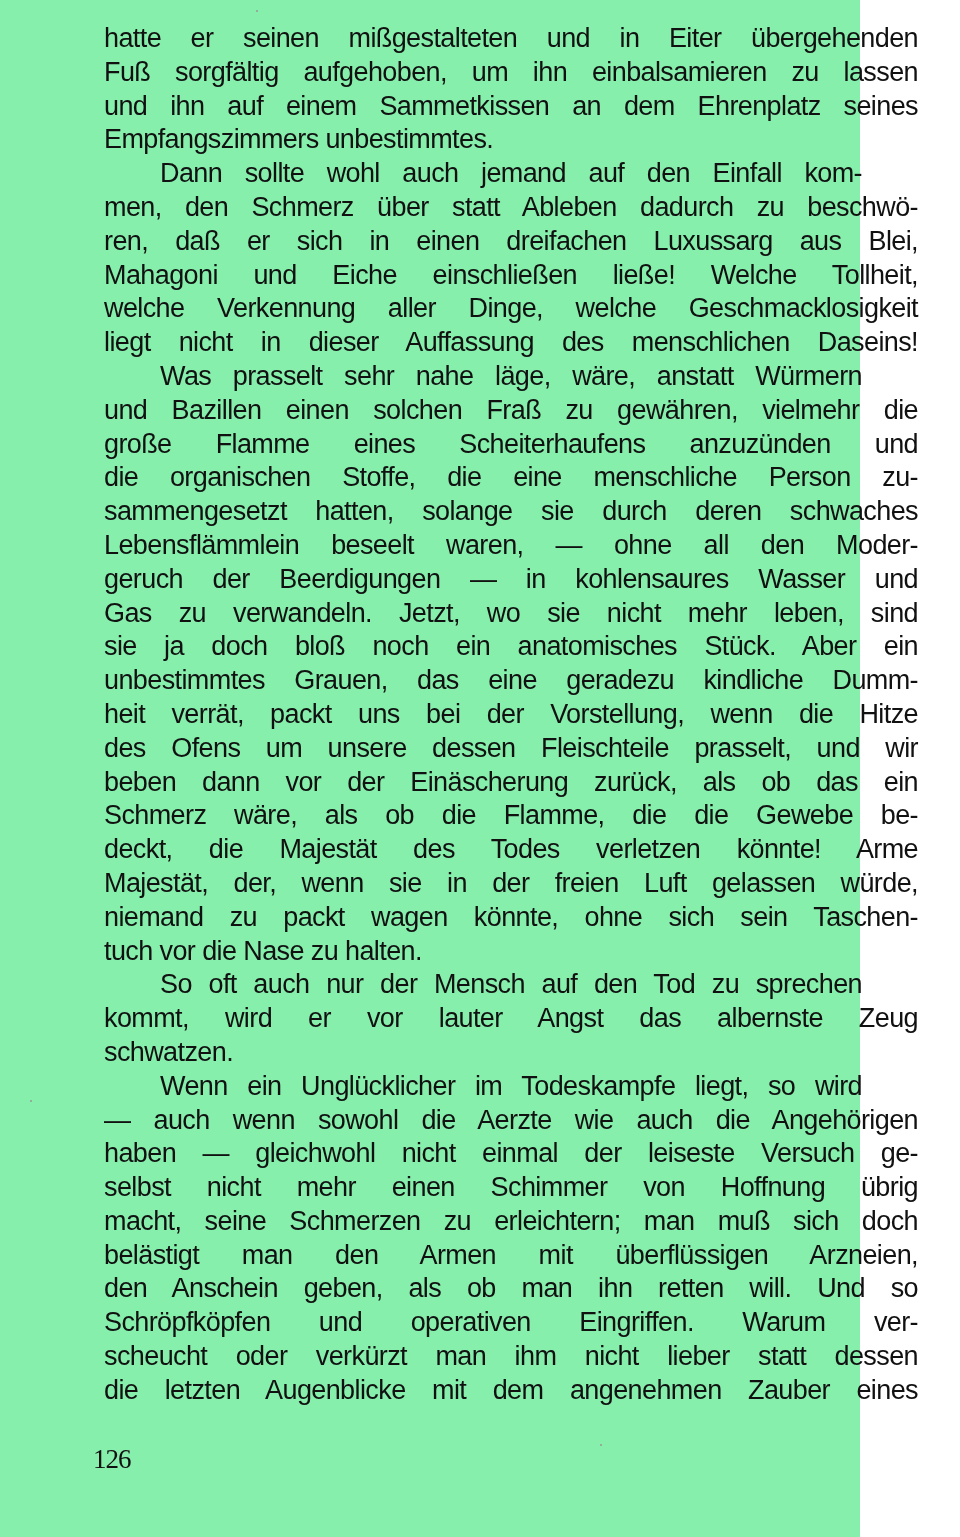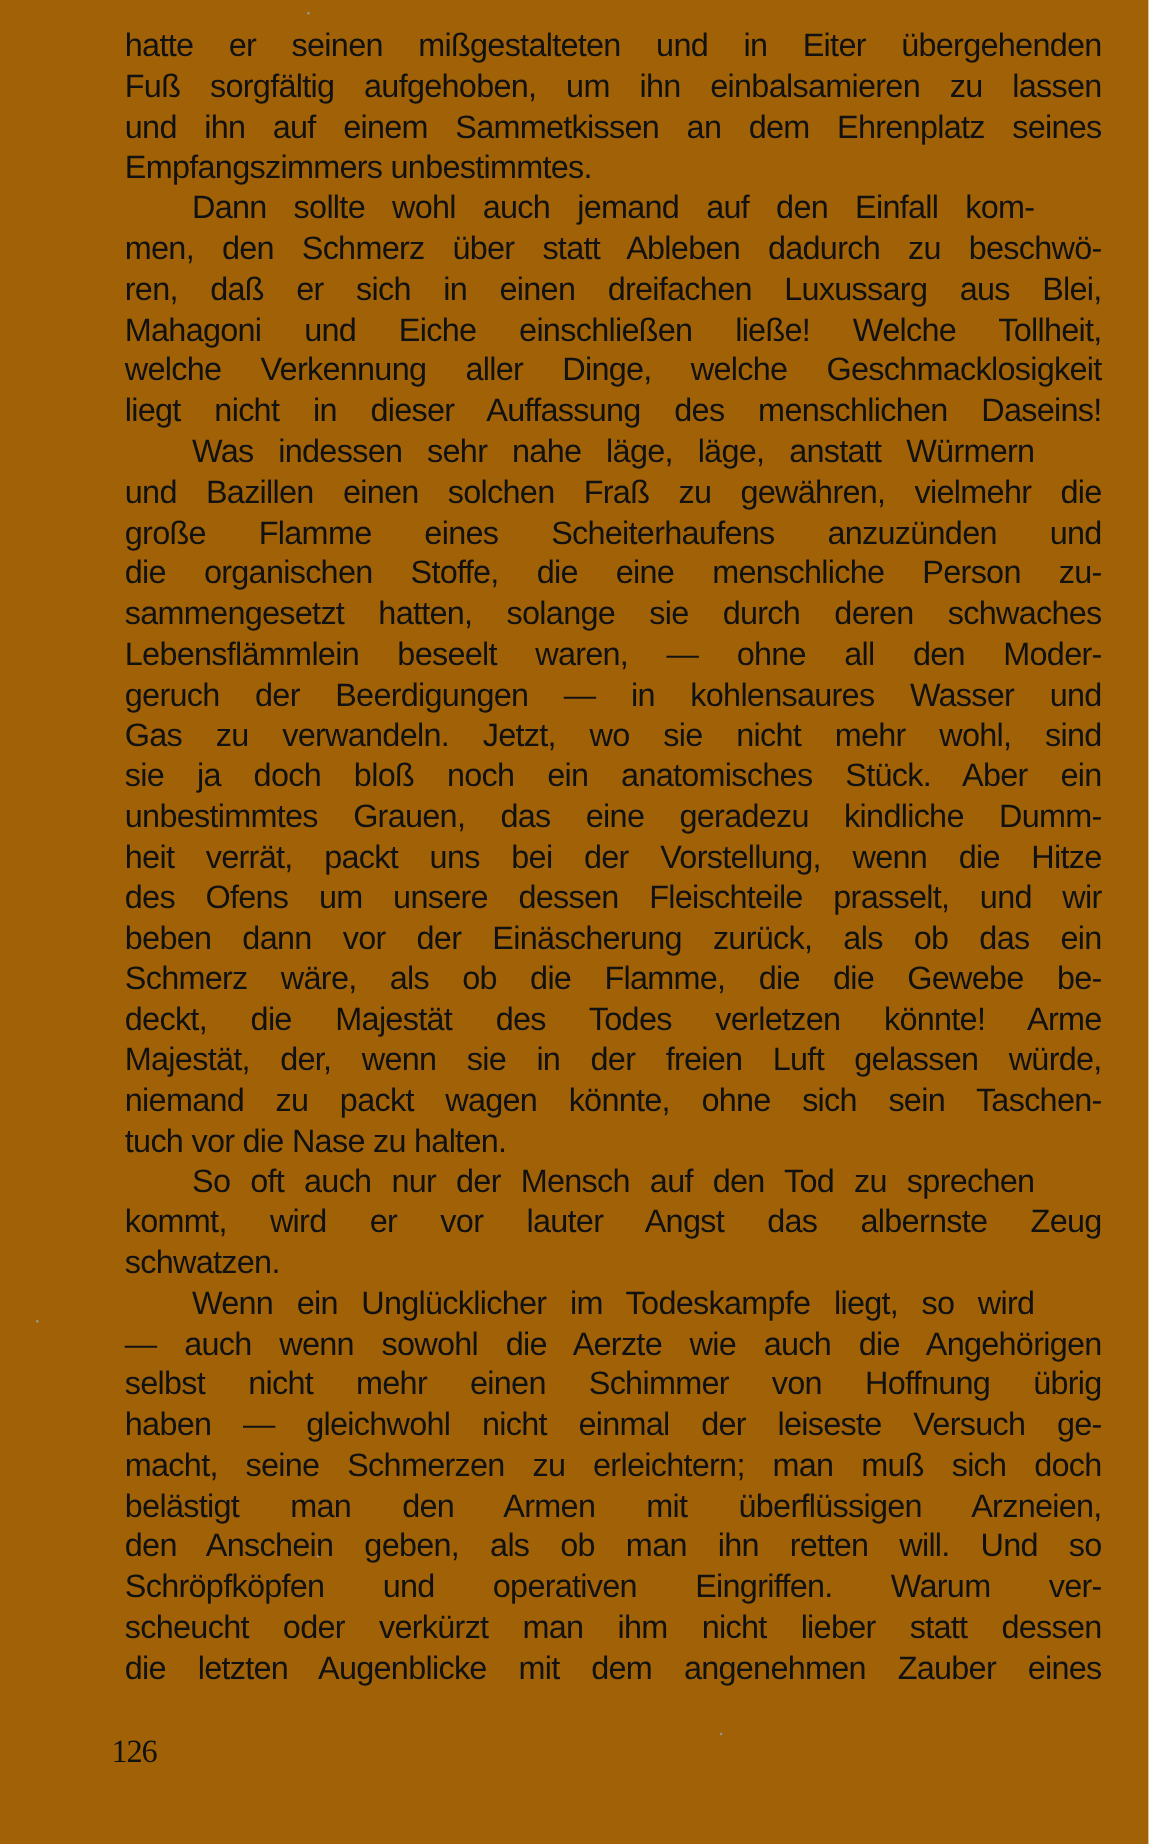--- a/index.html
+++ b/index.html
@@ -17,9 +17,9 @@
       position: absolute;
       left: 0;
       top: 0;
-      width: 957px;
+      width: 860px;
       height: 1537px;
-      background: #a16207;
+      background: #86efac;
     }
     .text-block {
       position: absolute;

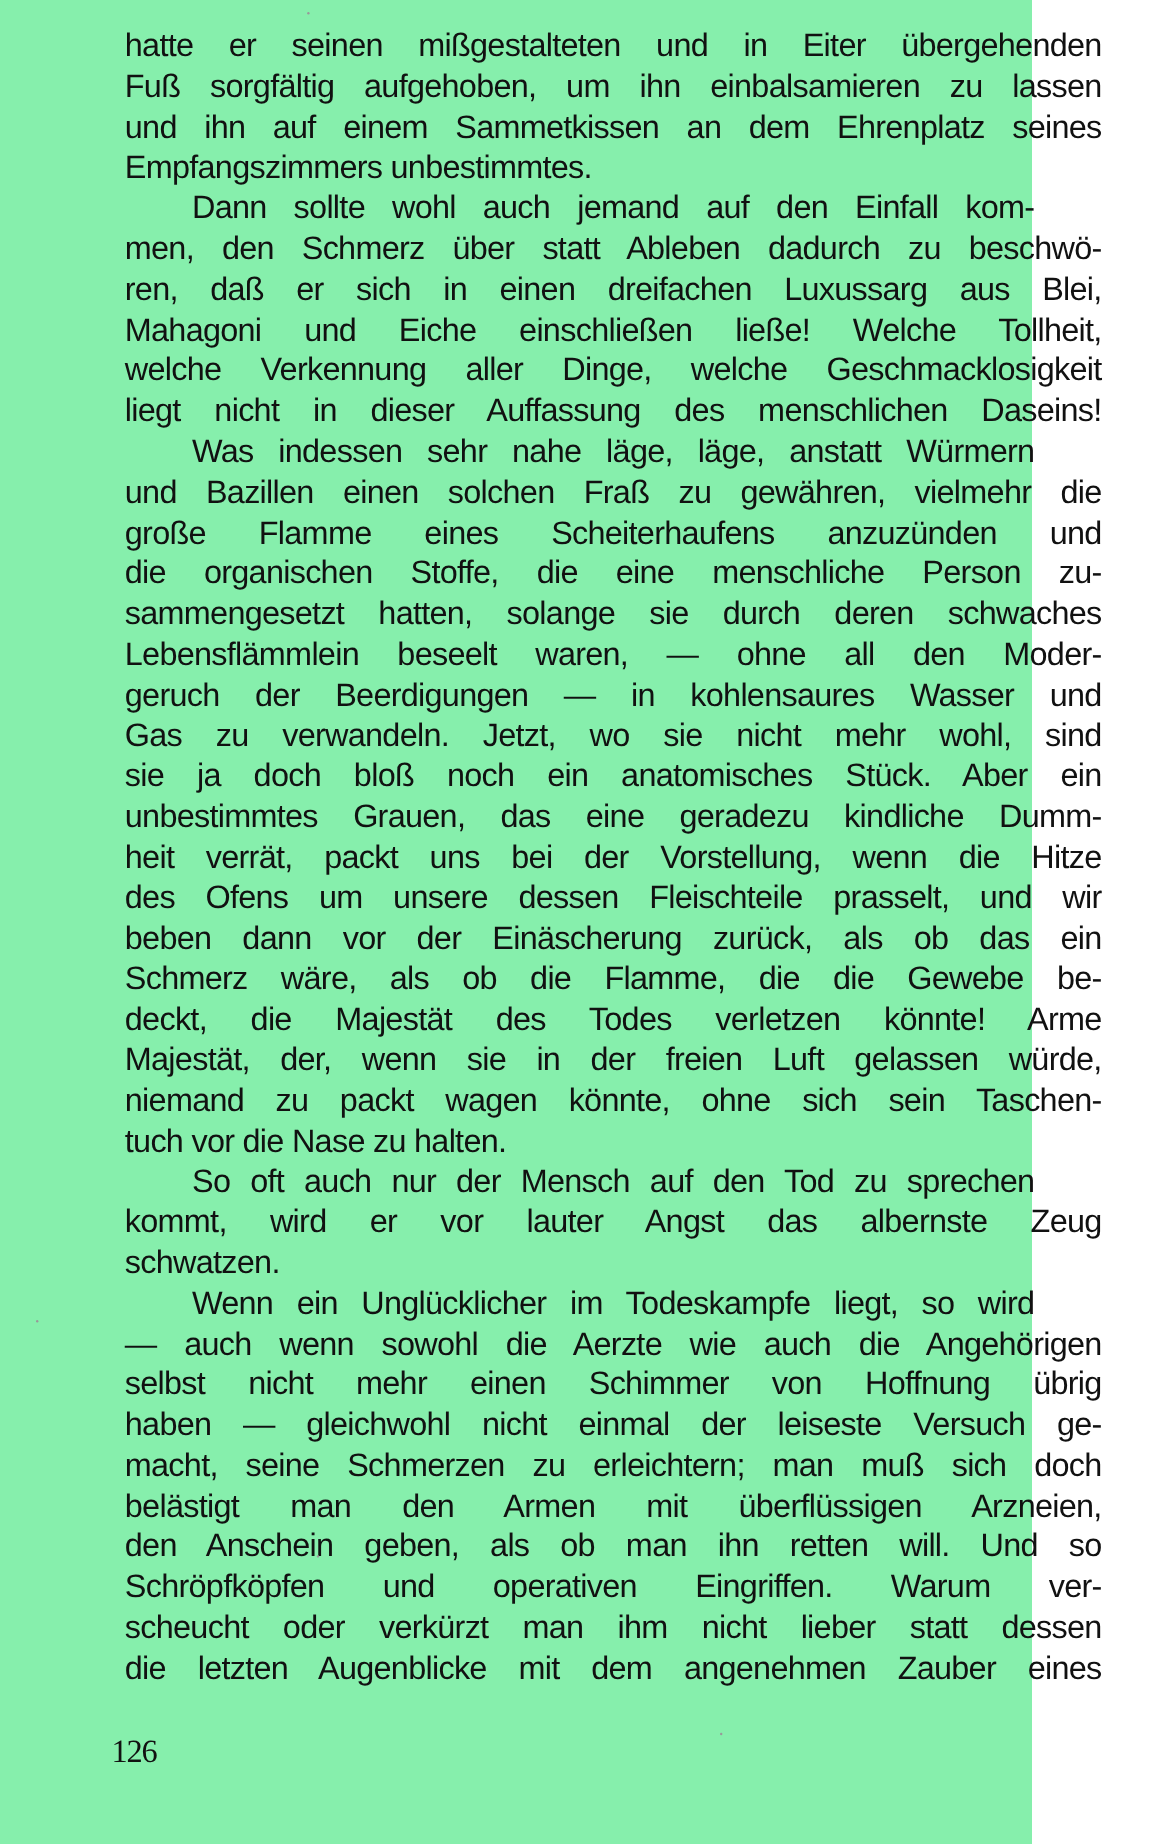--- a/index.html
+++ b/index.html
@@ -92,7 +92,7 @@
       <div class="line"><span class="txt">Mahagoni und Eiche einschließen ließe! Welche Tollheit,</span></div>
       <div class="line"><span class="txt">welche Verkennung aller Dinge, welche Geschmacklosigkeit</span></div>
       <div class="line"><span class="txt">liegt nicht in dieser Auffassung des menschlichen Daseins!</span></div>
-      <div class="line indent"><span class="txt">Was indessen sehr nahe läge, läge, anstatt Würmern</span></div>
+      <div class="line indent"><span class="txt">Was prasselt sehr nahe läge, wäre, anstatt Würmern</span></div>
       <div class="line"><span class="txt">und Bazillen einen solchen Fraß zu gewähren, vielmehr die</span></div>
       <div class="line"><span class="txt">große Flamme eines Scheiterhaufens anzuzünden und</span></div>
       <div class="line"><span class="txt">die organischen Stoffe, die eine menschliche Person zu-</span></div>

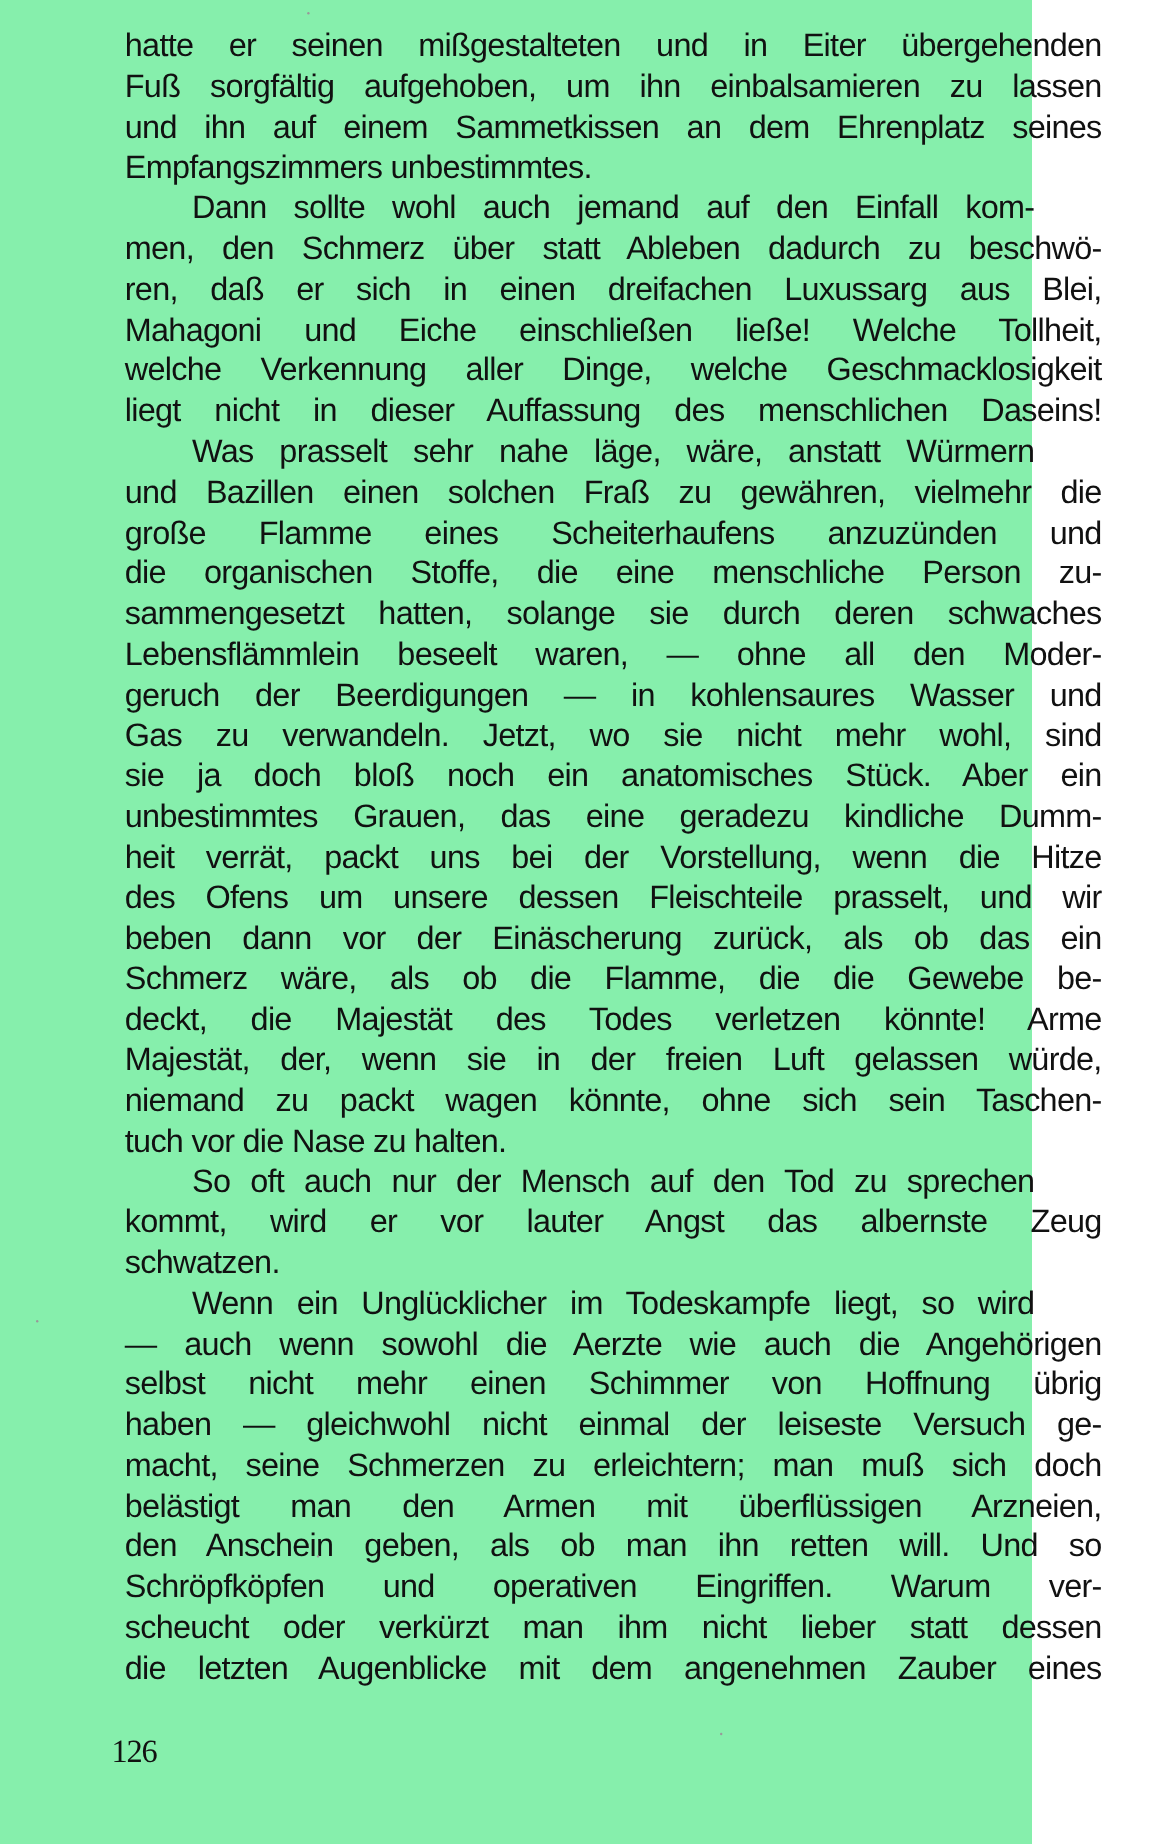--- a/index.html
+++ b/index.html
@@ -99,7 +99,7 @@
       <div class="line"><span class="txt">sammengesetzt hatten, solange sie durch deren schwaches</span></div>
       <div class="line"><span class="txt">Lebensflämmlein beseelt waren, — ohne all den Moder-</span></div>
       <div class="line"><span class="txt">geruch der Beerdigungen — in kohlensaures Wasser und</span></div>
-      <div class="line"><span class="txt">Gas zu verwandeln. Jetzt, wo sie nicht mehr wohl, sind</span></div>
+      <div class="line"><span class="txt">Gas zu verwandeln. Jetzt, wo sie nicht mehr leben, sind</span></div>
       <div class="line"><span class="txt">sie ja doch bloß noch ein anatomisches Stück. Aber ein</span></div>
       <div class="line"><span class="txt">unbestimmtes Grauen, das eine geradezu kindliche Dumm-</span></div>
       <div class="line"><span class="txt">heit verrät, packt uns bei der Vorstellung, wenn die Hitze</span></div>

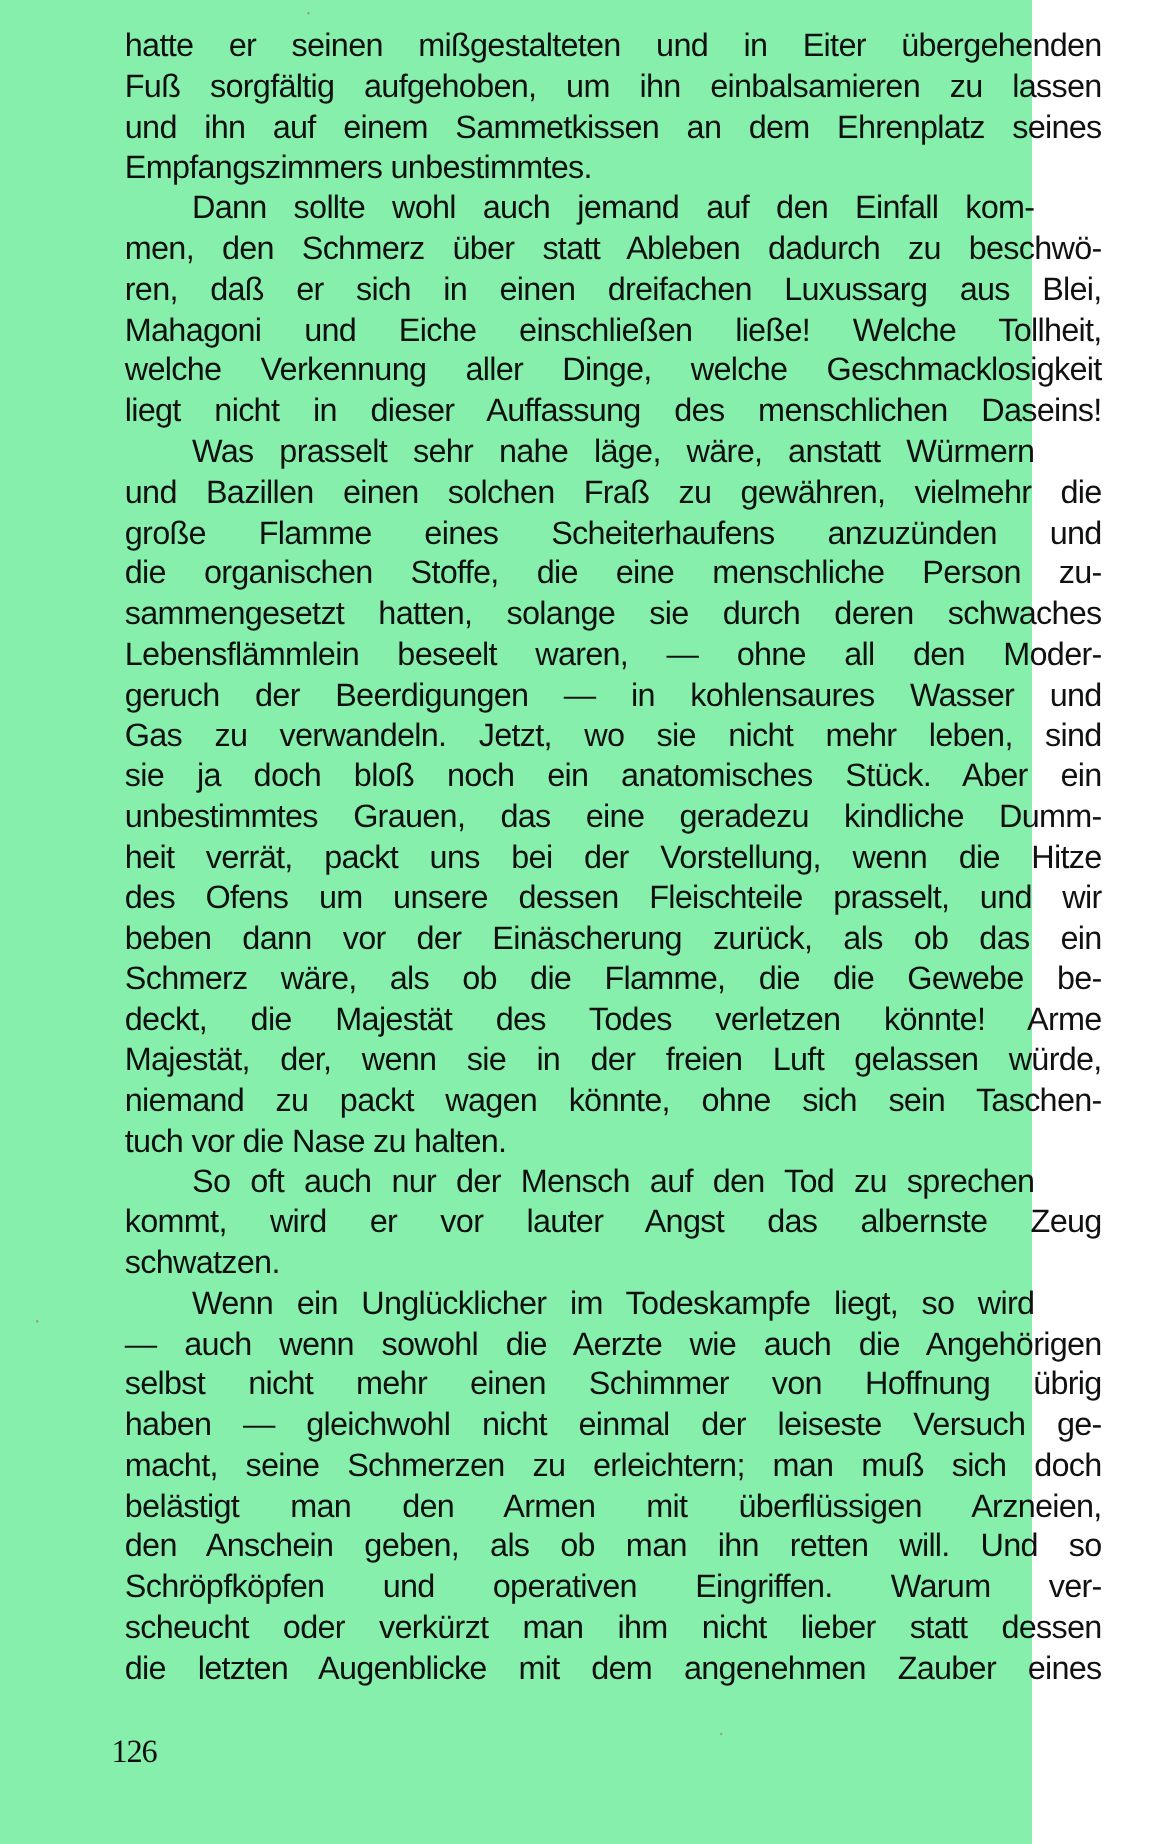--- a/index.html
+++ b/index.html
@@ -115,8 +115,8 @@
       <div class="line last"><span class="txt">schwatzen.</span></div>
       <div class="line indent"><span class="txt">Wenn ein Unglücklicher im Todeskampfe liegt, so wird</span></div>
       <div class="line"><span class="txt">— auch wenn sowohl die Aerzte wie auch die Angehörigen</span></div>
+      <div class="line"><span class="txt">haben — gleichwohl nicht einmal der leiseste Versuch ge-</span></div>
       <div class="line"><span class="txt">selbst nicht mehr einen Schimmer von Hoffnung übrig</span></div>
-      <div class="line"><span class="txt">haben — gleichwohl nicht einmal der leiseste Versuch ge-</span></div>
       <div class="line"><span class="txt">macht, seine Schmerzen zu erleichtern; man muß sich doch</span></div>
       <div class="line"><span class="txt">belästigt man den Armen mit überflüssigen Arzneien,</span></div>
       <div class="line"><span class="txt">den Anschein geben, als ob man ihn retten will. Und so</span></div>

